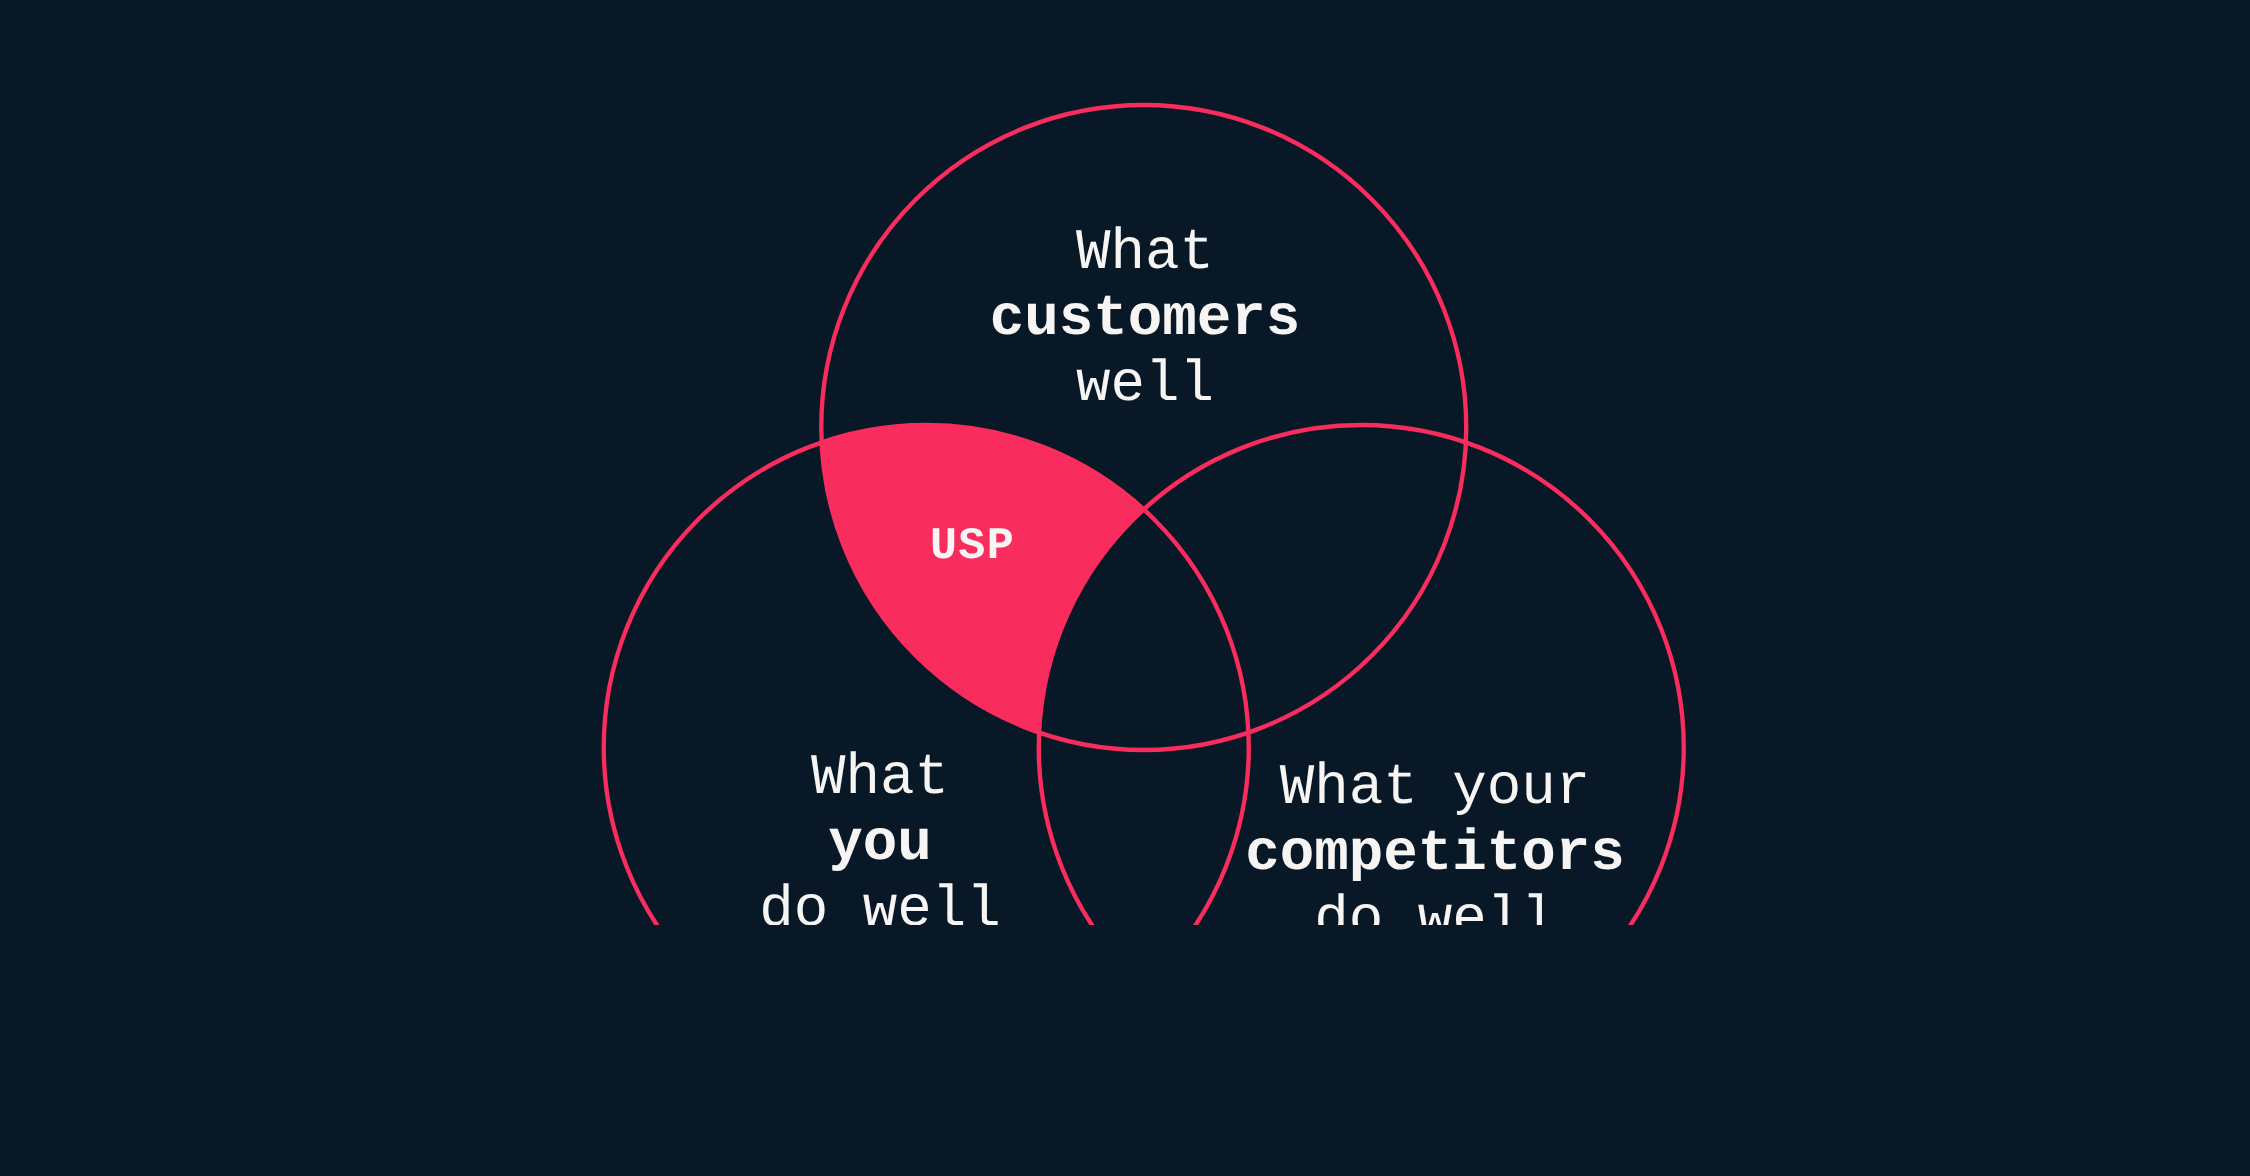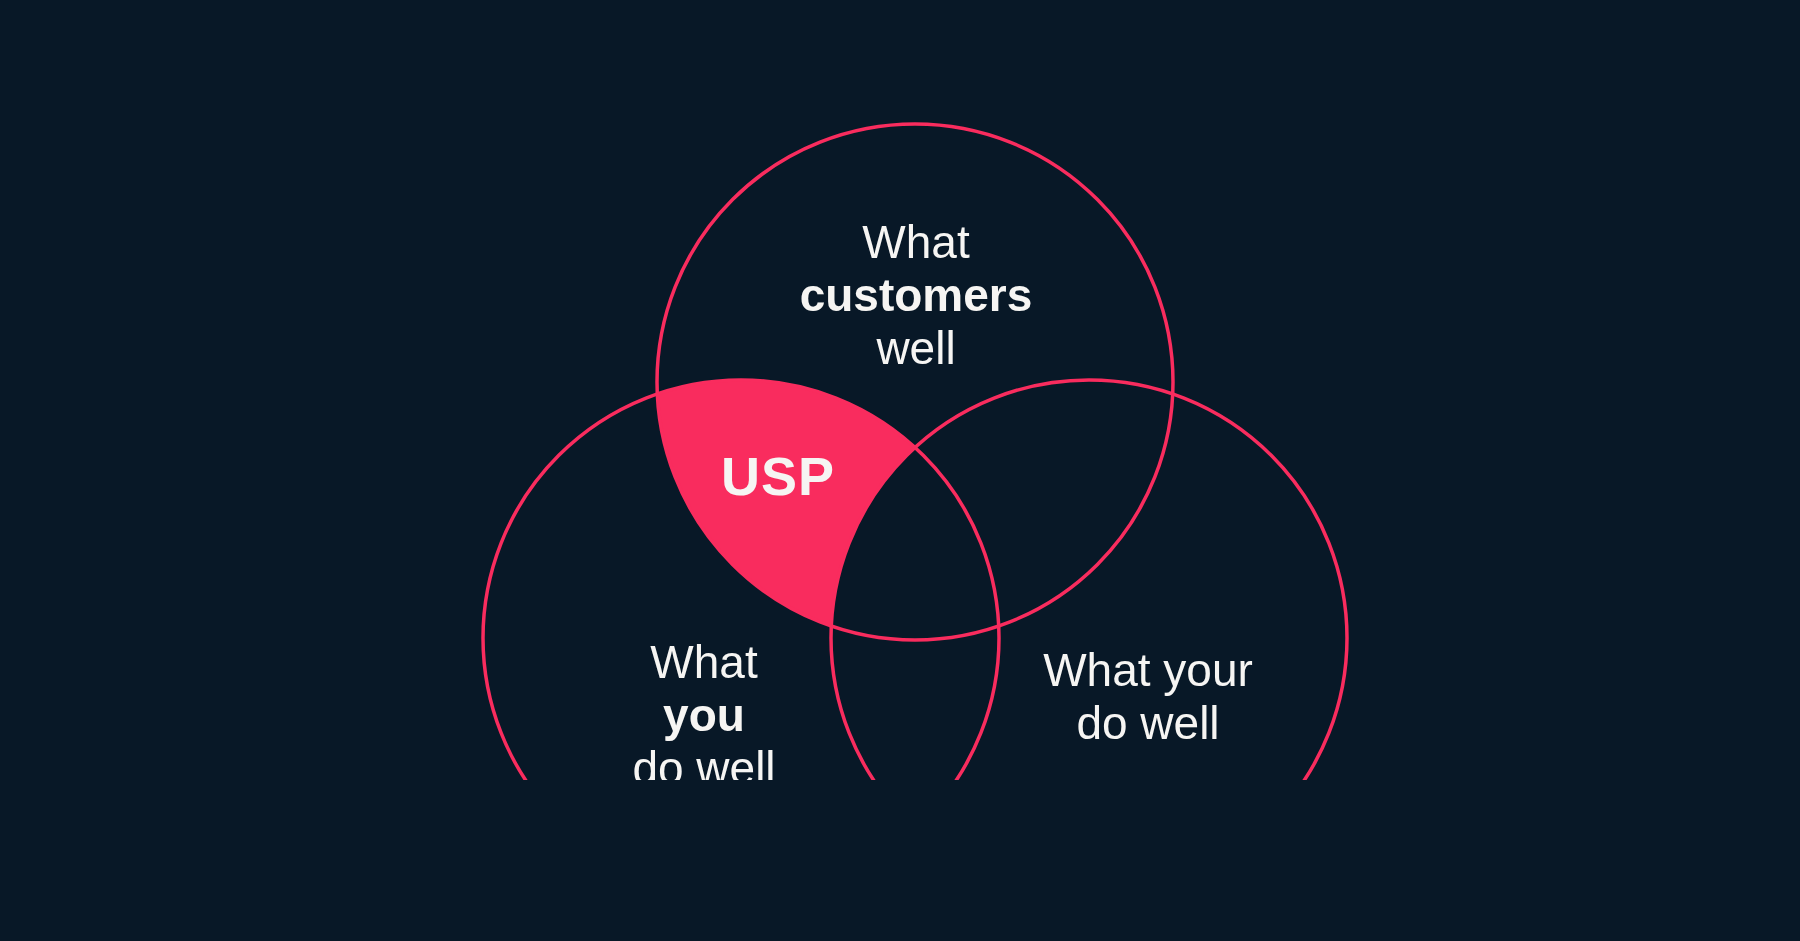--- a/index.html
+++ b/index.html
@@ -12,8 +12,7 @@
     width: 1800px;
     height: 740px;
     overflow: hidden;
-    font-family: Liberation Sans, sans-serif;
-    margin-top: 40px;
+    font-family: Liberation Mono, monospace;
   }
   .stage svg {
     position: absolute;

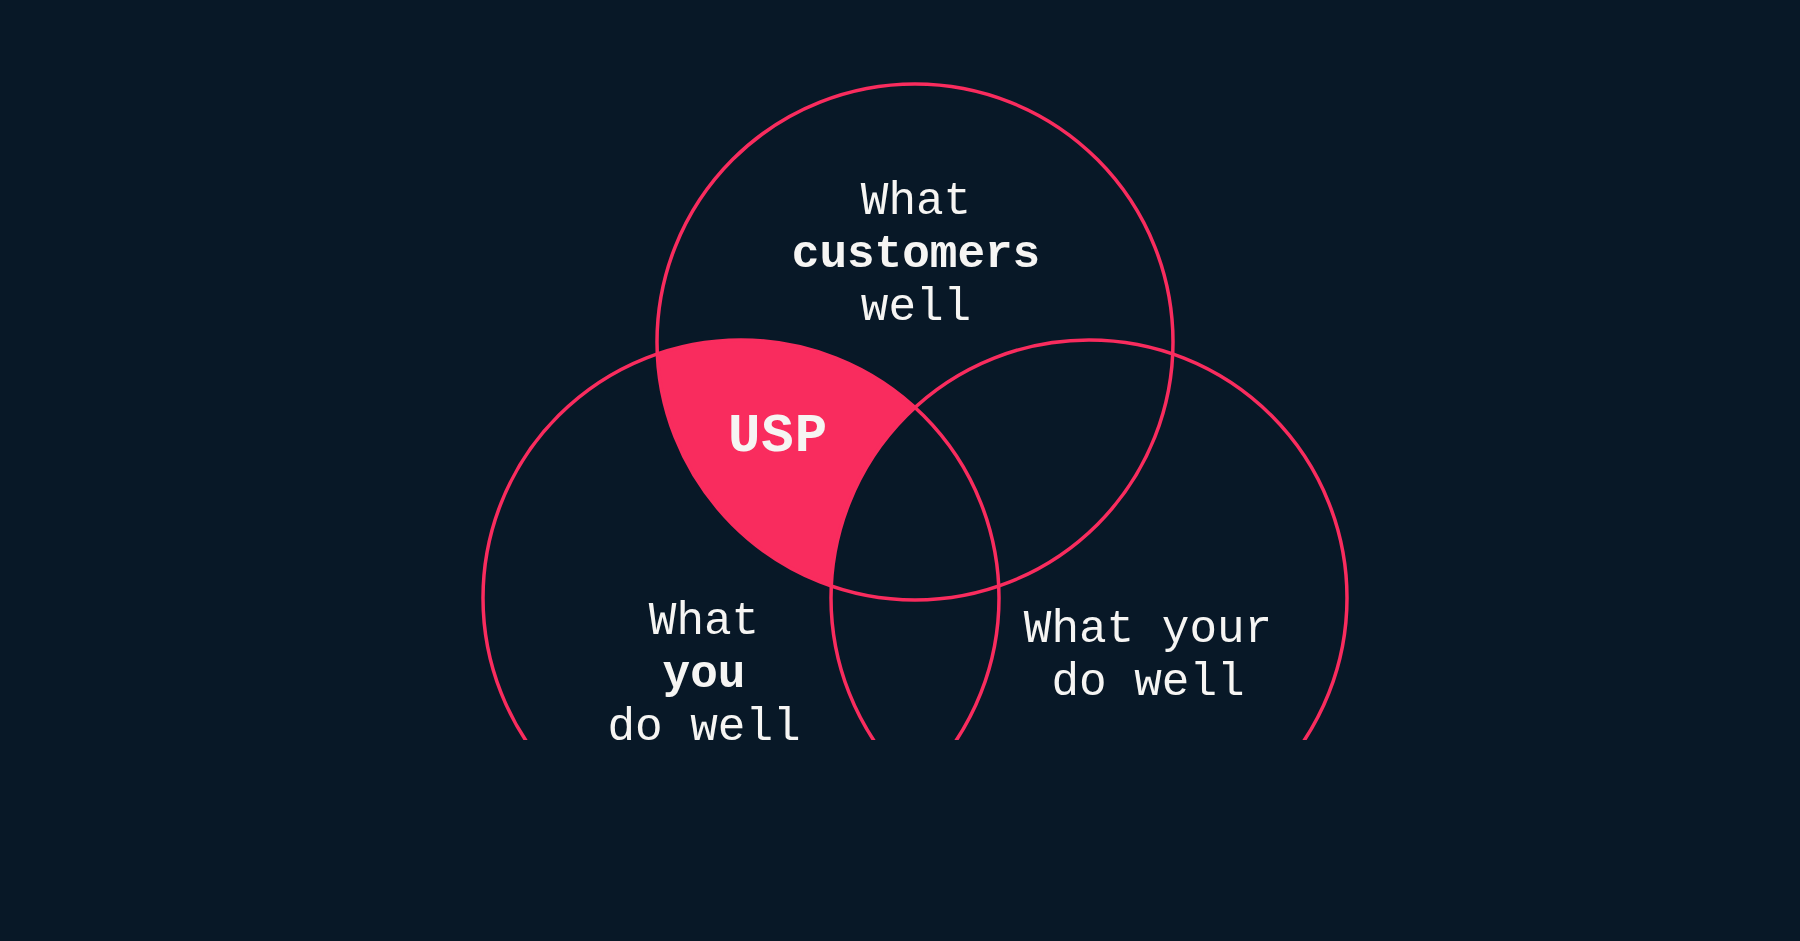--- a/index.html
+++ b/index.html
@@ -36,7 +36,7 @@
   }
   .usp {
     font-weight: 700;
-    font-size: 54px;
+    font-size: 36px;
     letter-spacing: 1px;
   }
 </style>

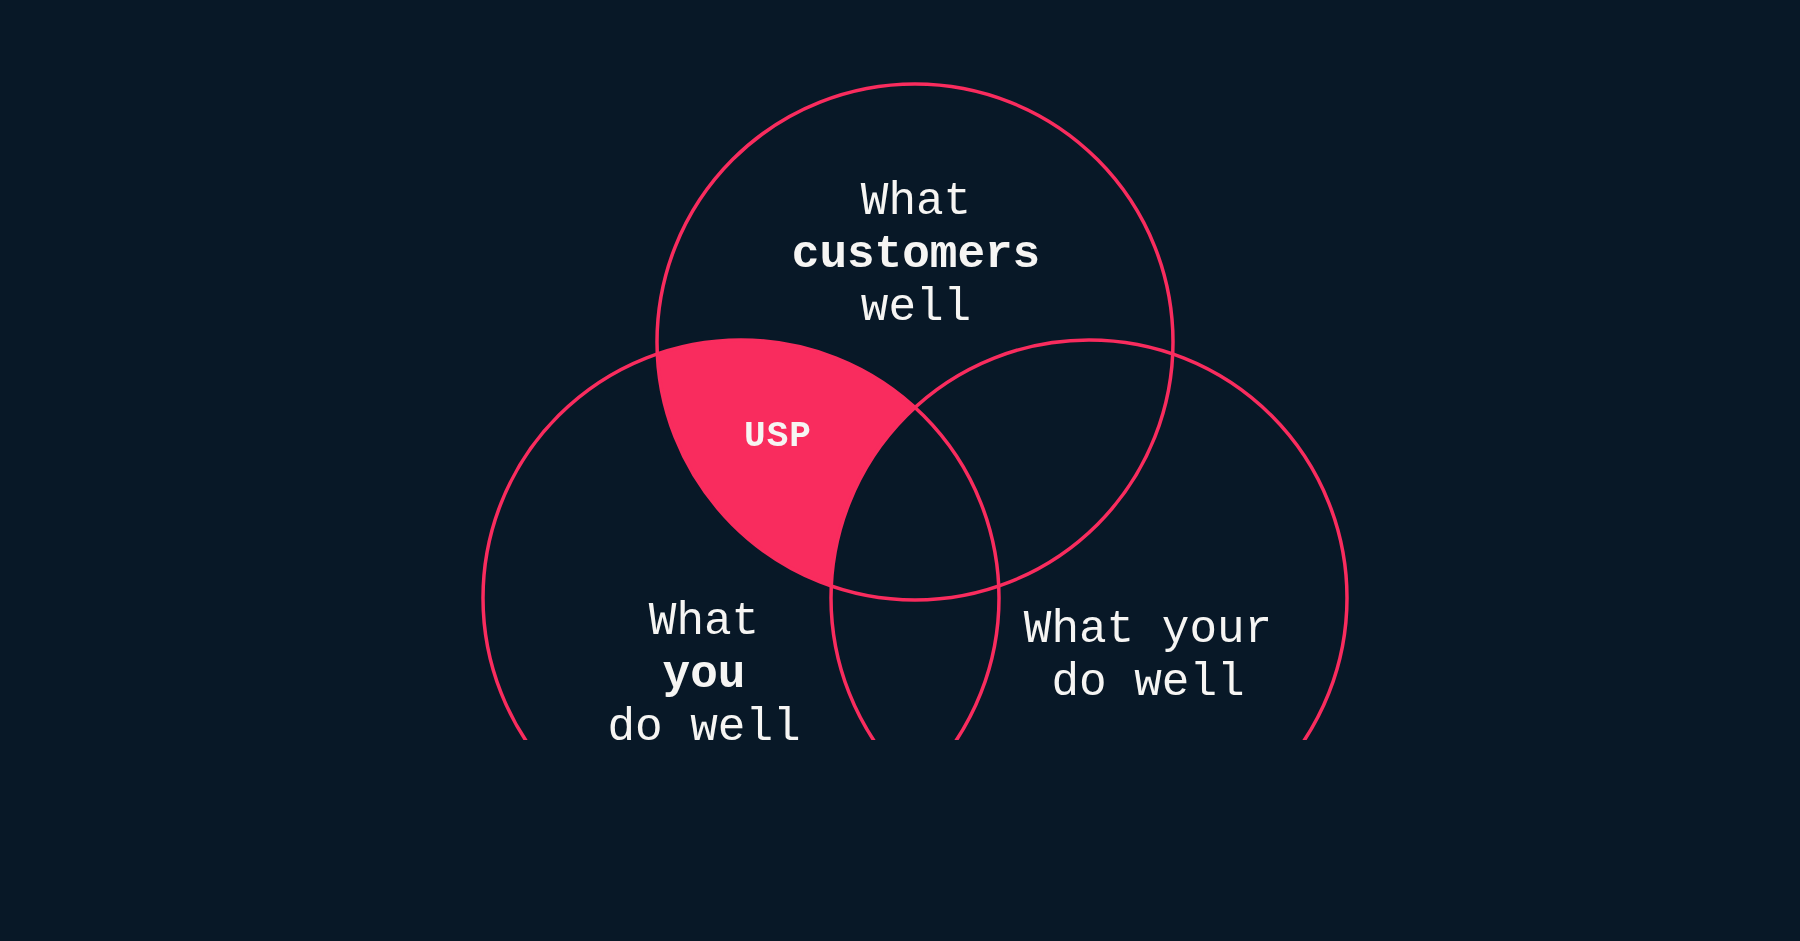--- a/index.html
+++ b/index.html
@@ -82,6 +82,7 @@
 
   <div class="label" style="left:1148px; top:604px;">
     <div>What your</div>
+    <div class="bold">competitors</div>
     <div>do well</div>
   </div>
 

